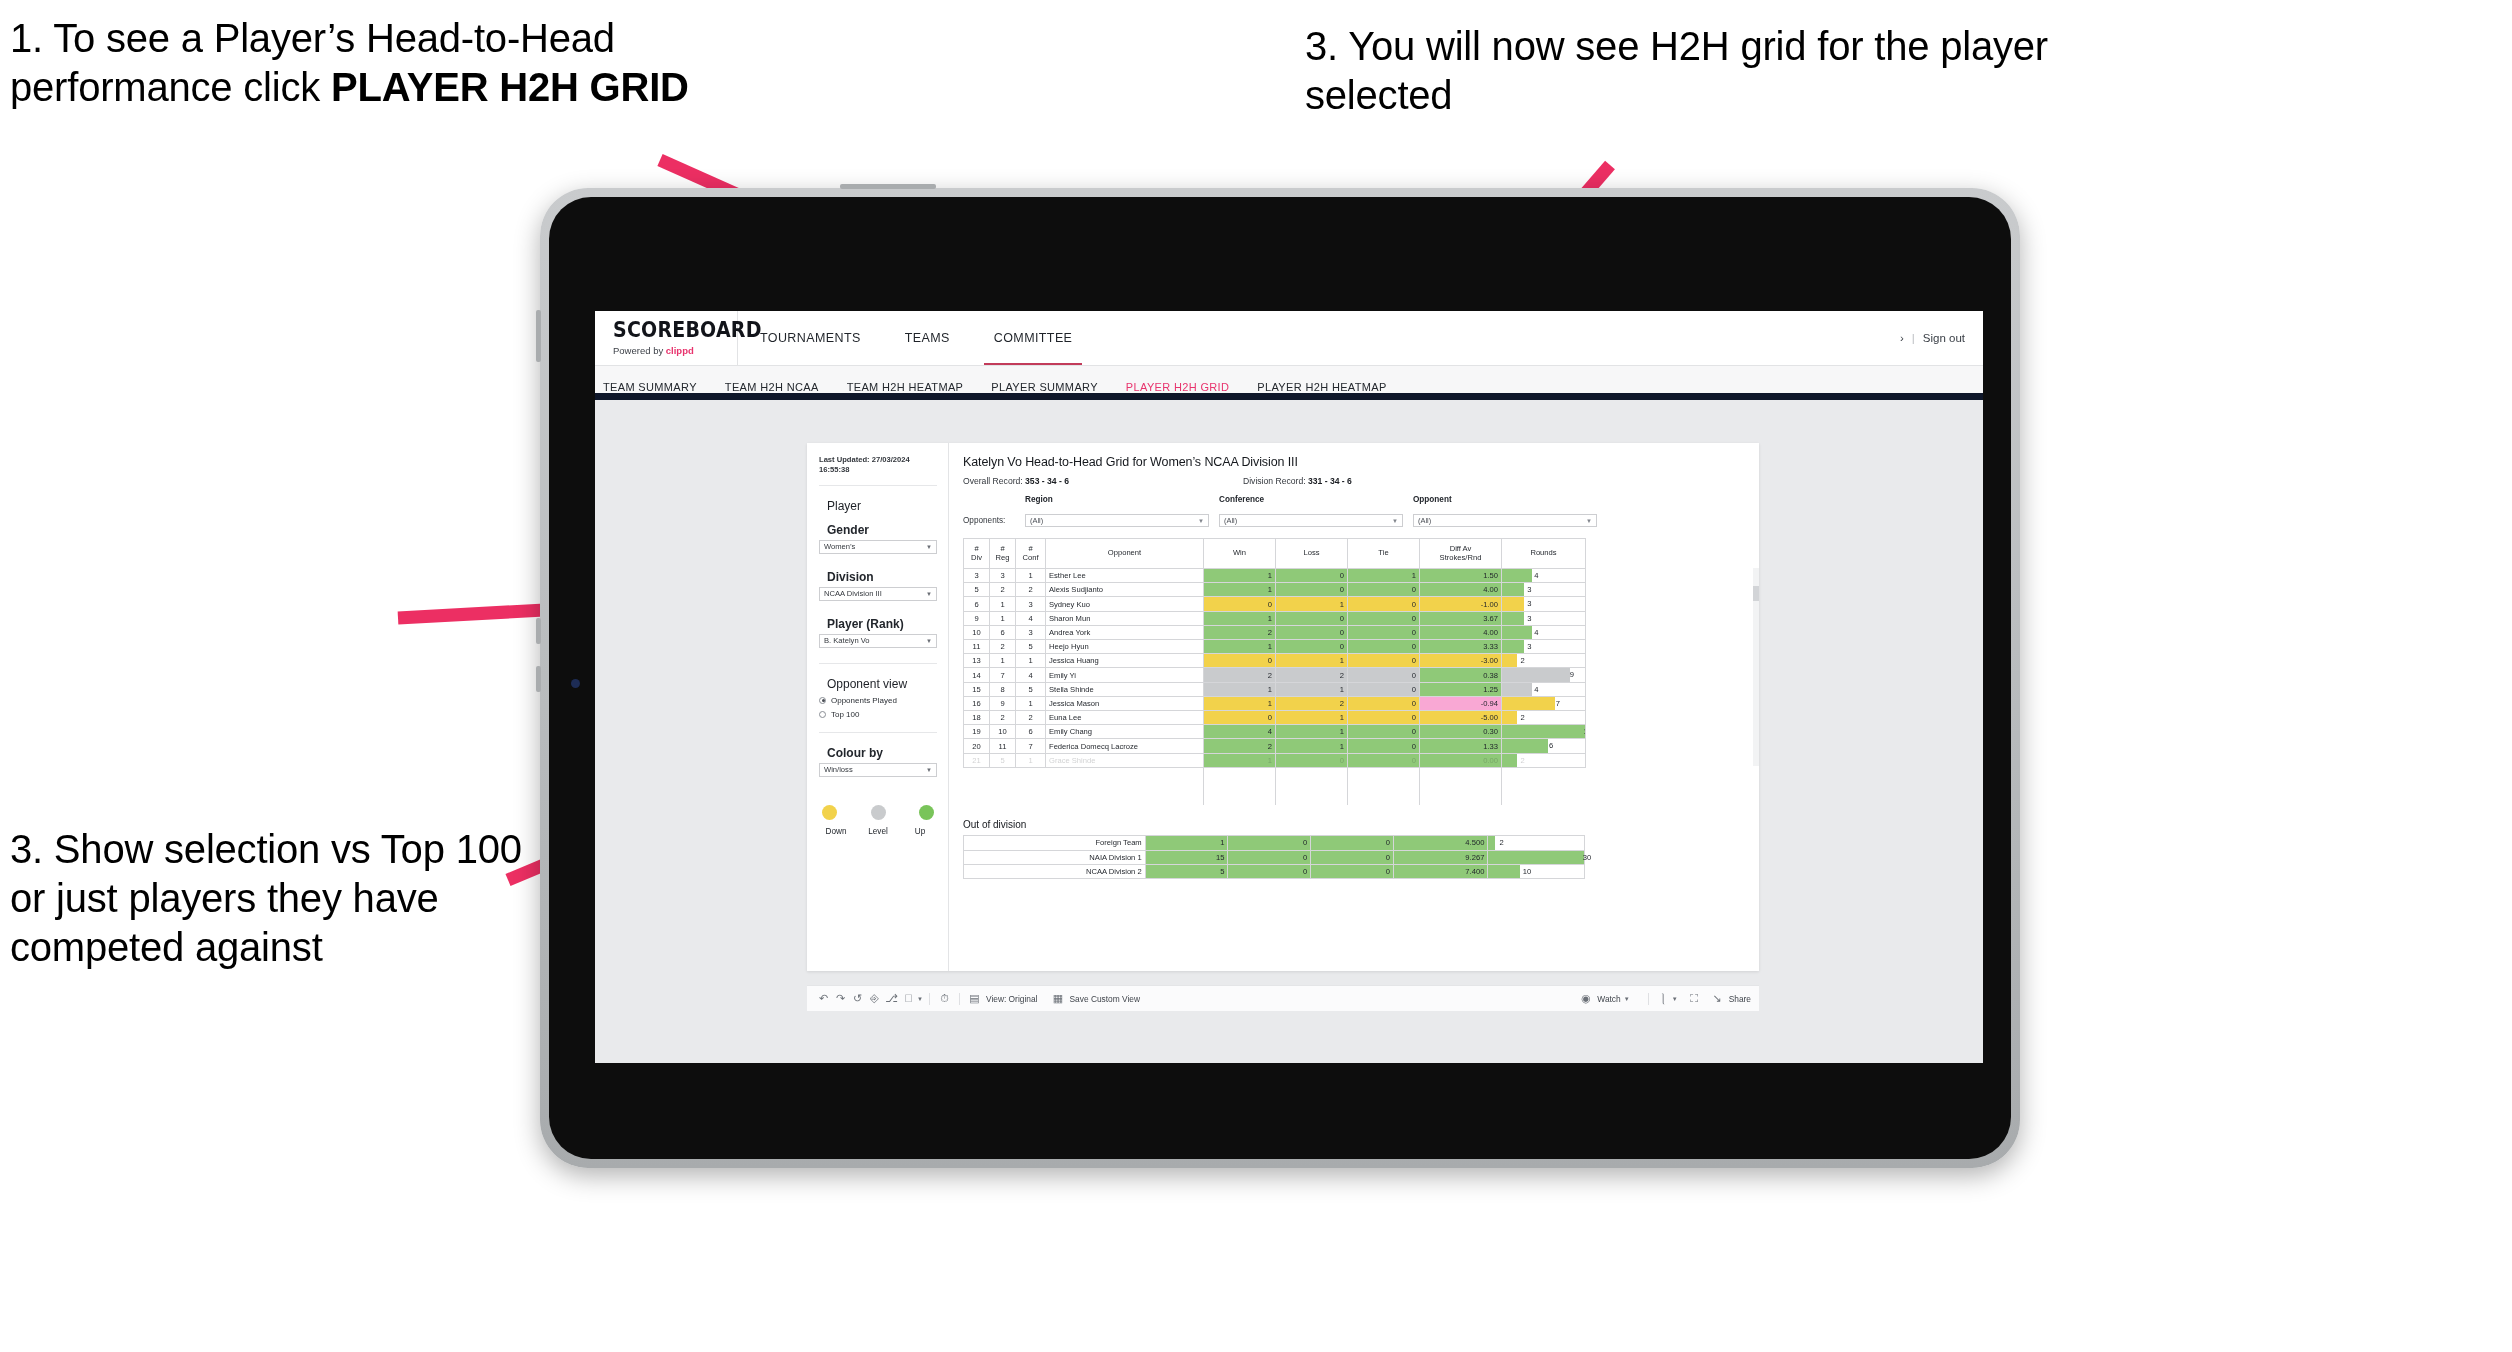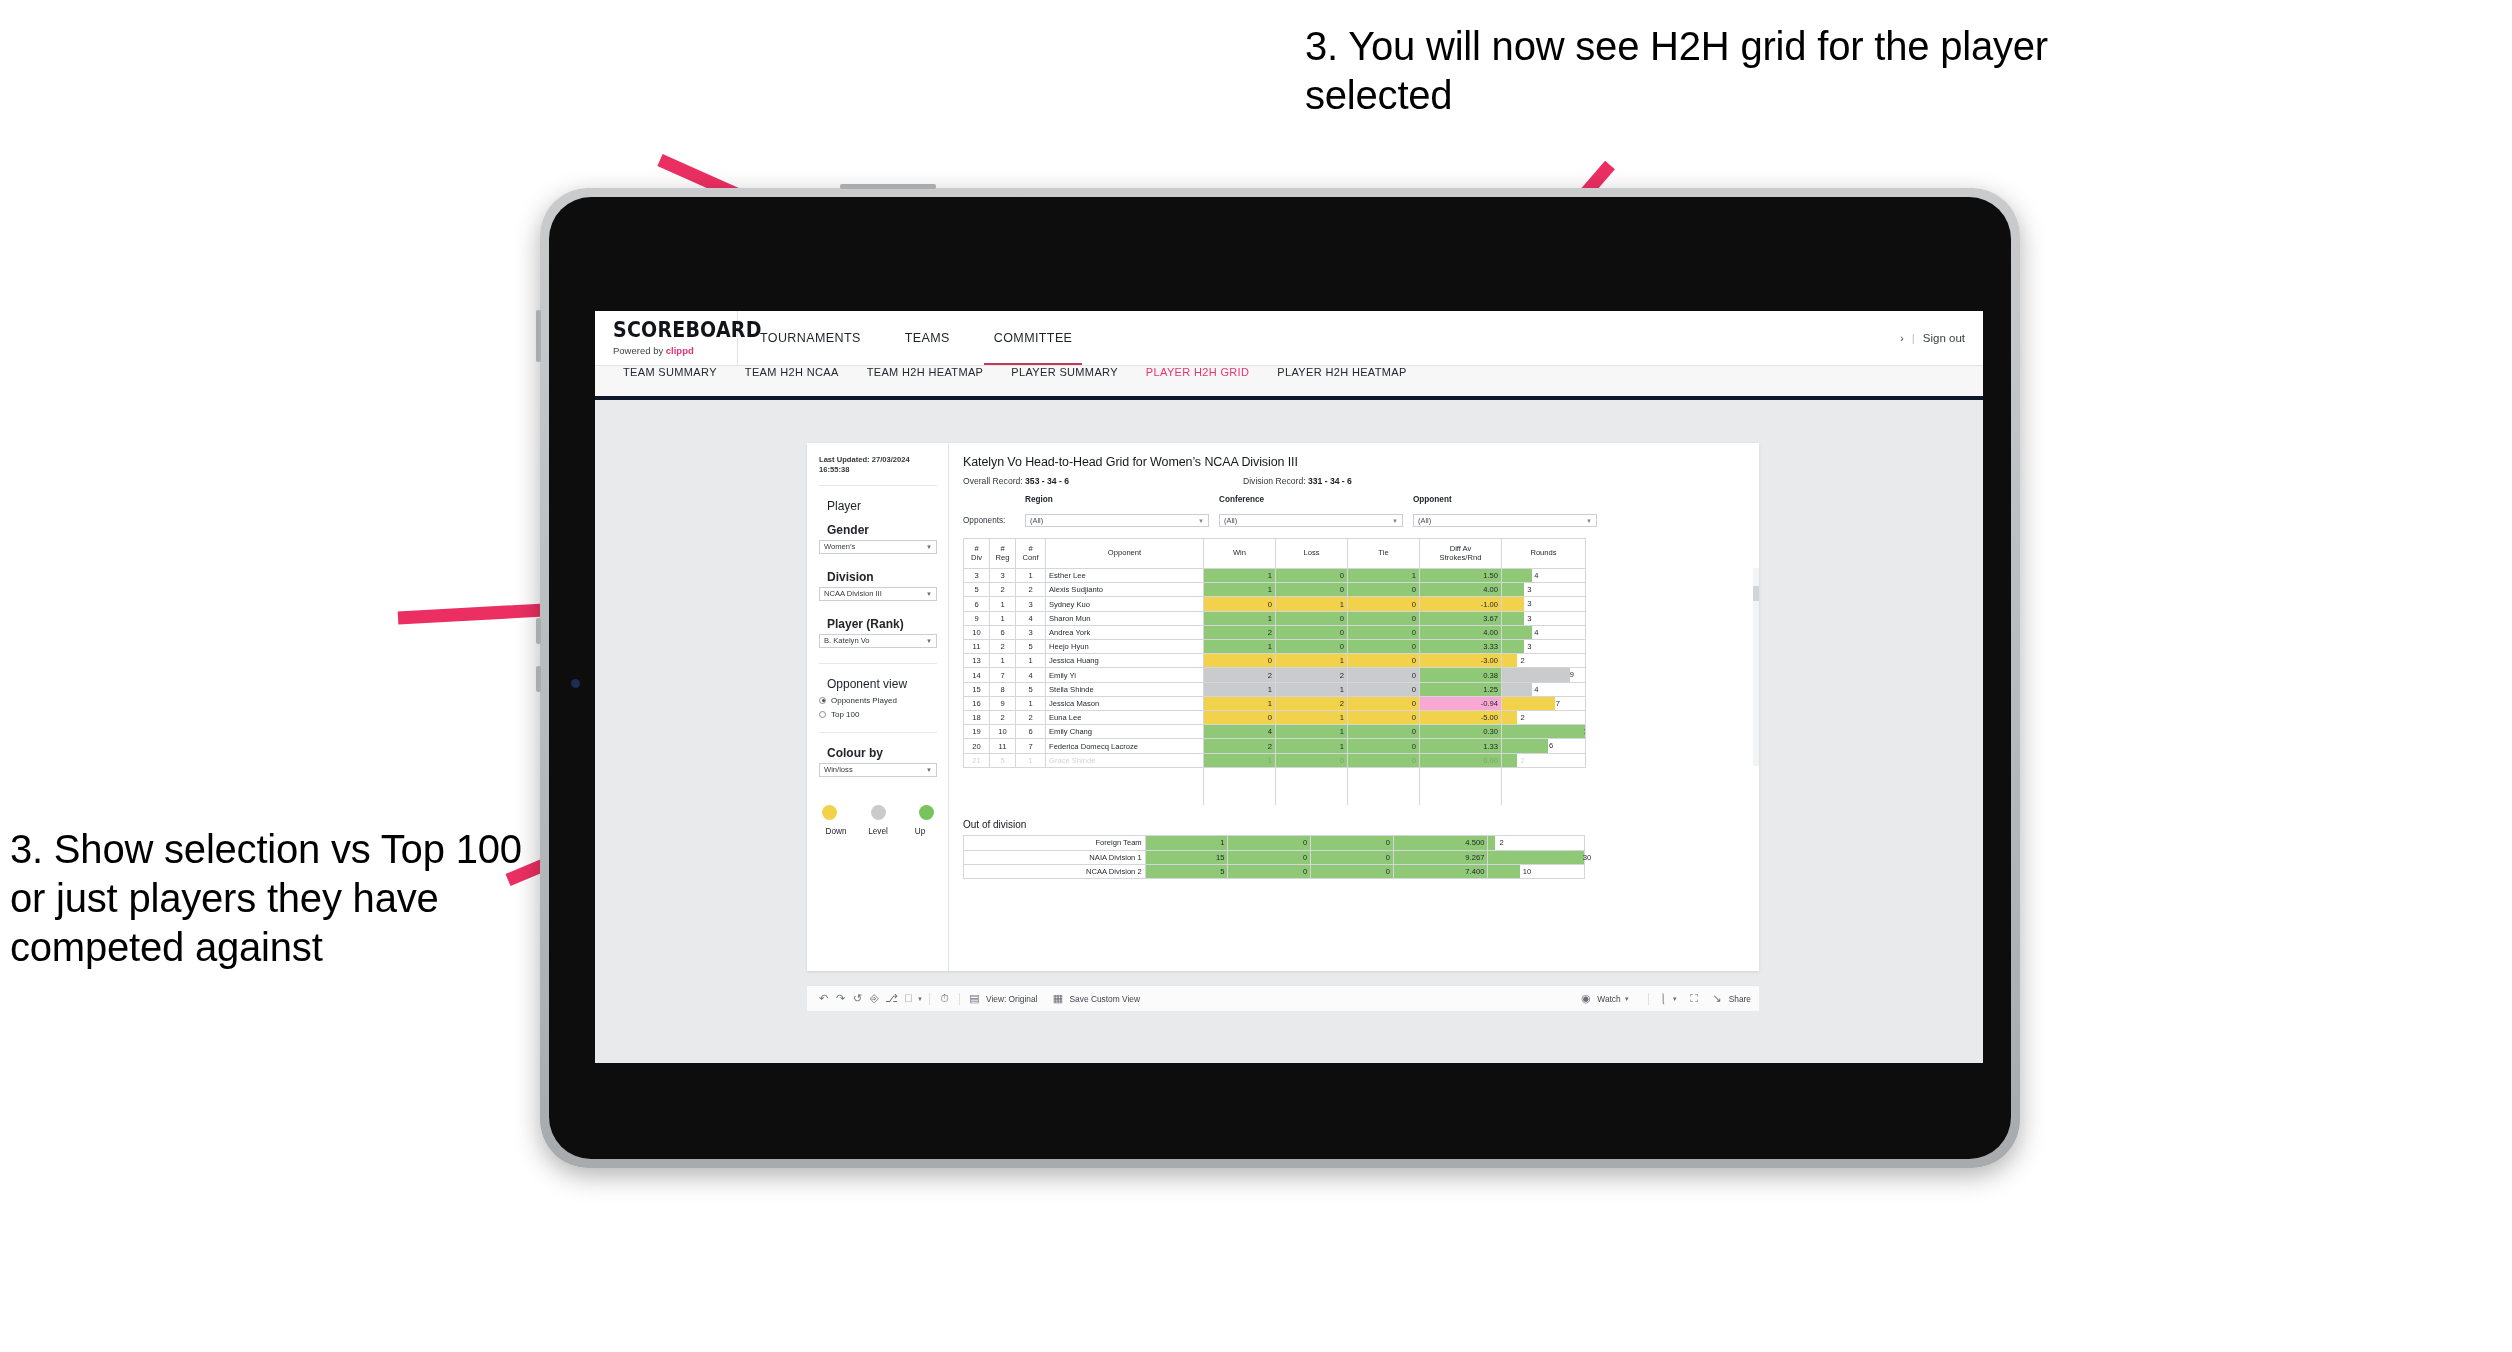--- a/index.html
+++ b/index.html
@@ -285,6 +285,7 @@
     <line x1="508" y1="880" x2="818" y2="750" stroke="#ec2f63" stroke-width="13" marker-end="url(#ah)"></line>
   </svg>
 
+  <div class="callout" id="cal1"><span>1. To see a Player’s Head-to-Head performance click </span><b>PLAYER H2H GRID</b></div>
   <div class="callout" id="cal3"><span>3. Show selection vs Top 100 or just players they have competed against</span></div>
   <div class="callout" id="cal4"><span>3. You will now see H2H grid for the player selected</span></div>
 

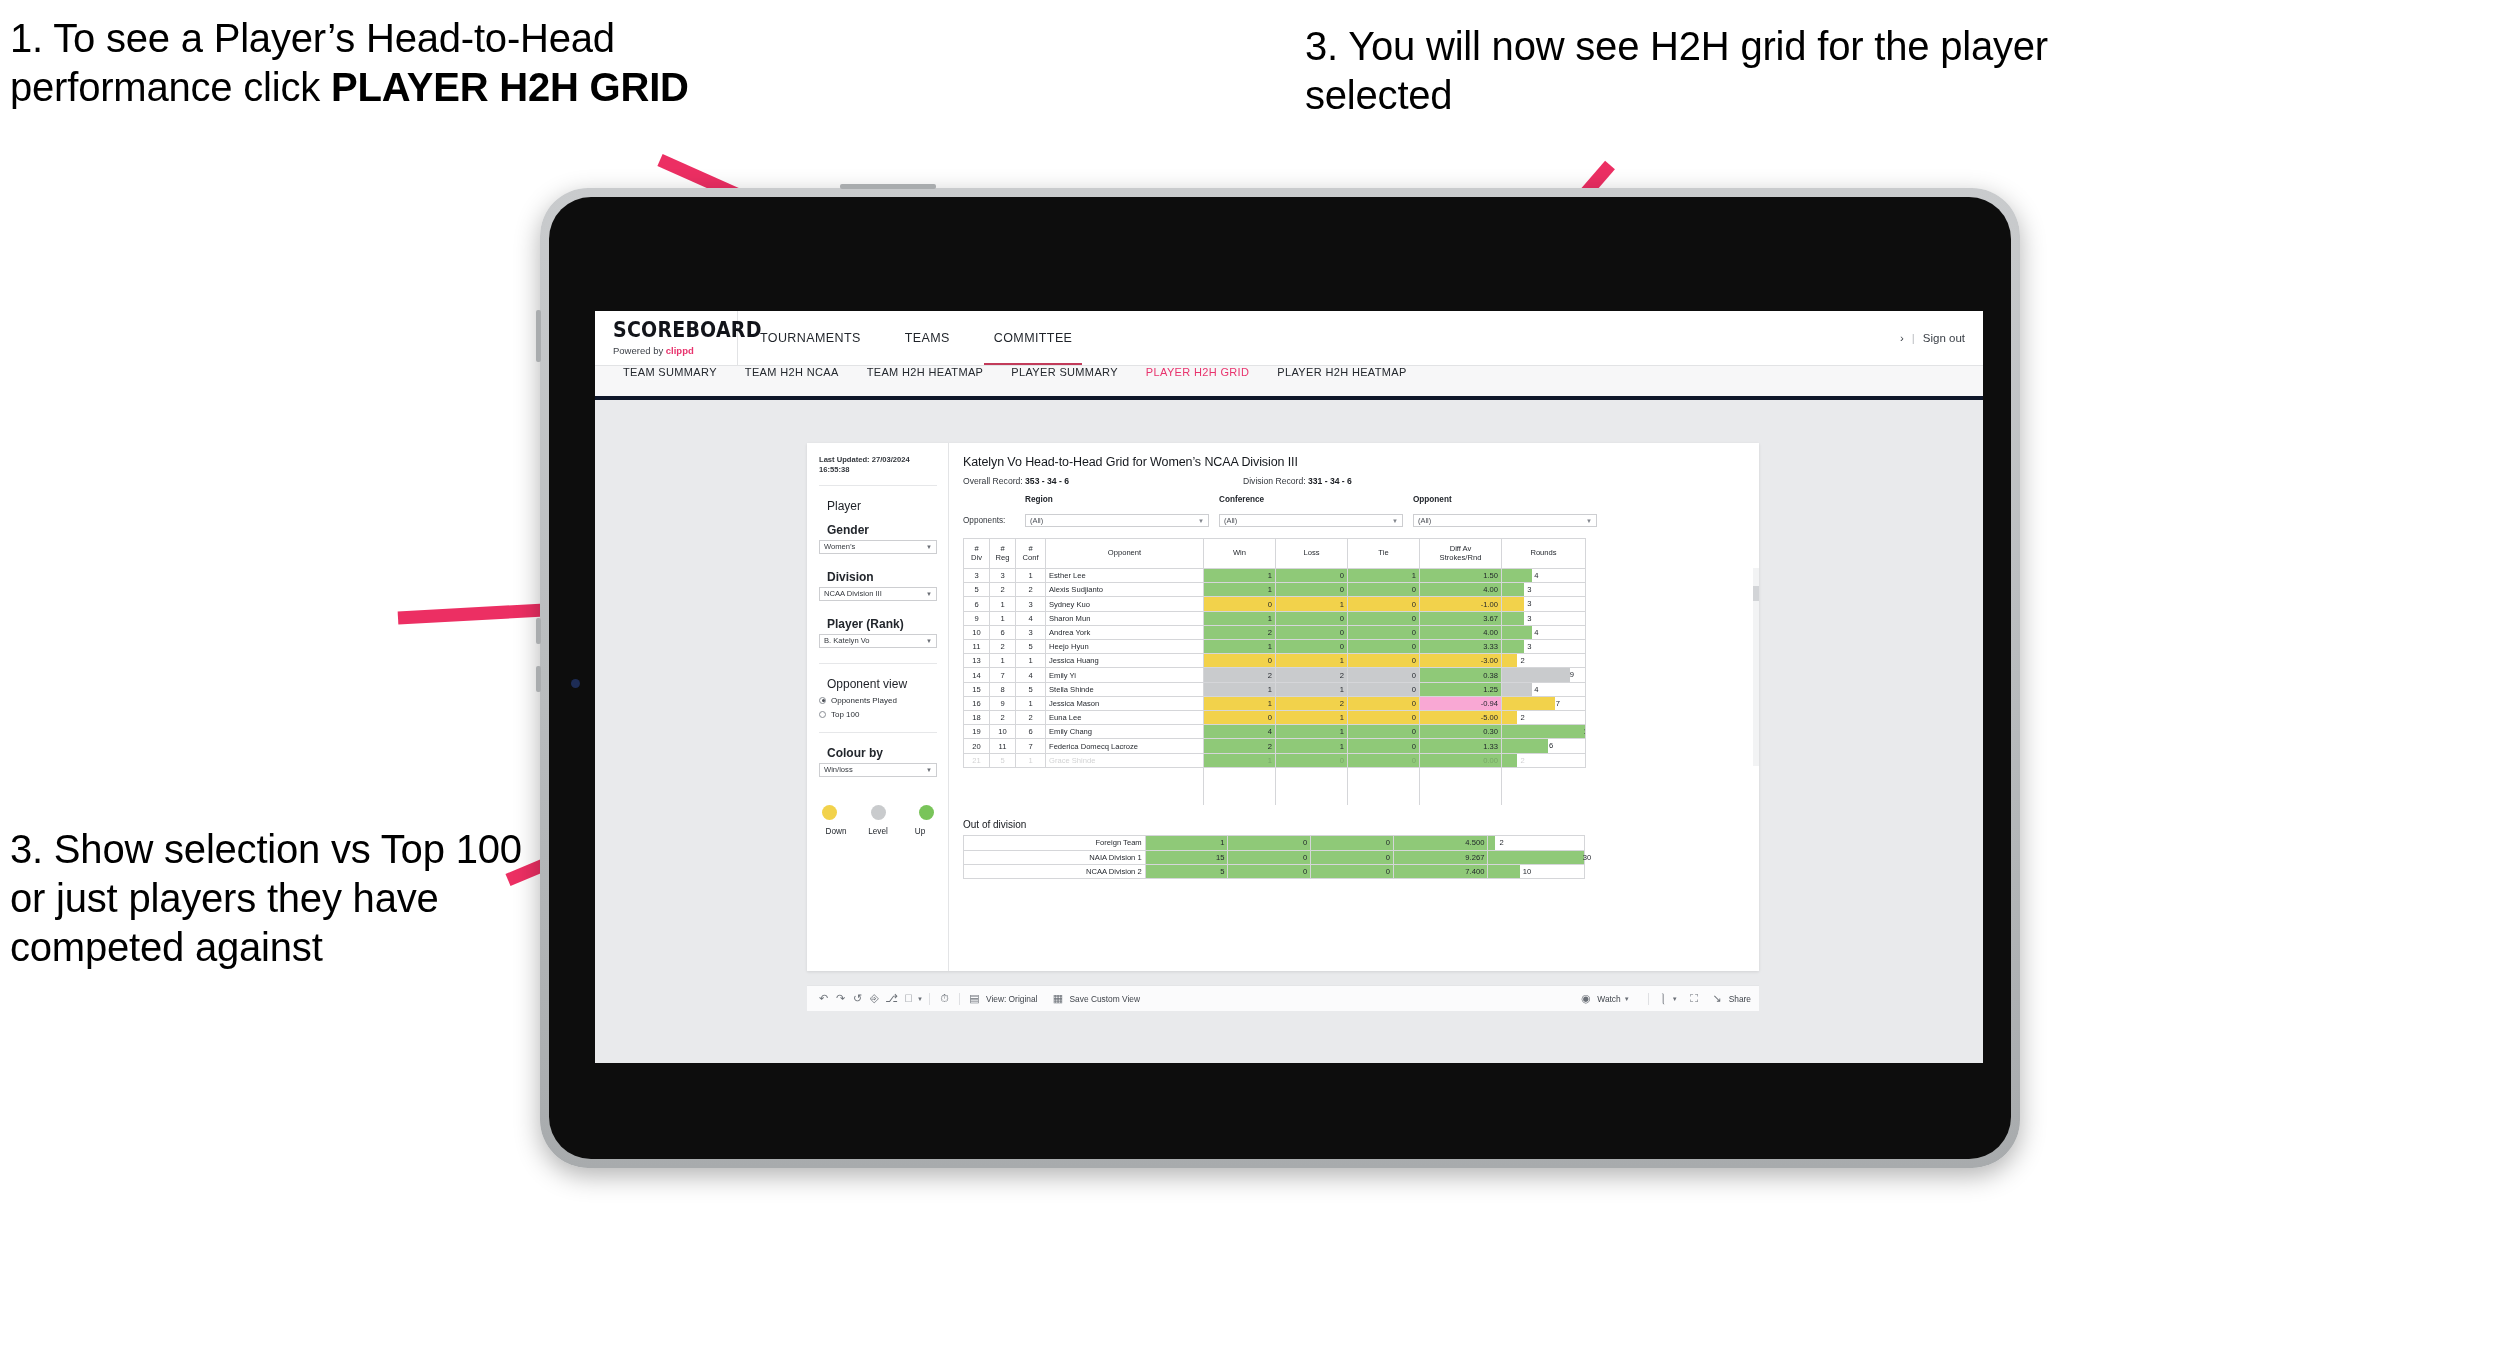--- a/index.html
+++ b/index.html
@@ -115,8 +115,8 @@
   
   #subnav {
     height: 34px; background:#f7f7f8;
-    border-bottom:4px solid #0f172a;
-    display:flex; align-items:flex-start; padding-left:28px;
+    border-bottom:7px solid #0f172a;
+    display:flex; align-items:flex-end; padding-left:8px;
   }
   .subnav-item {
     font-size:11px; color:#24282e; letter-spacing:.35px;

